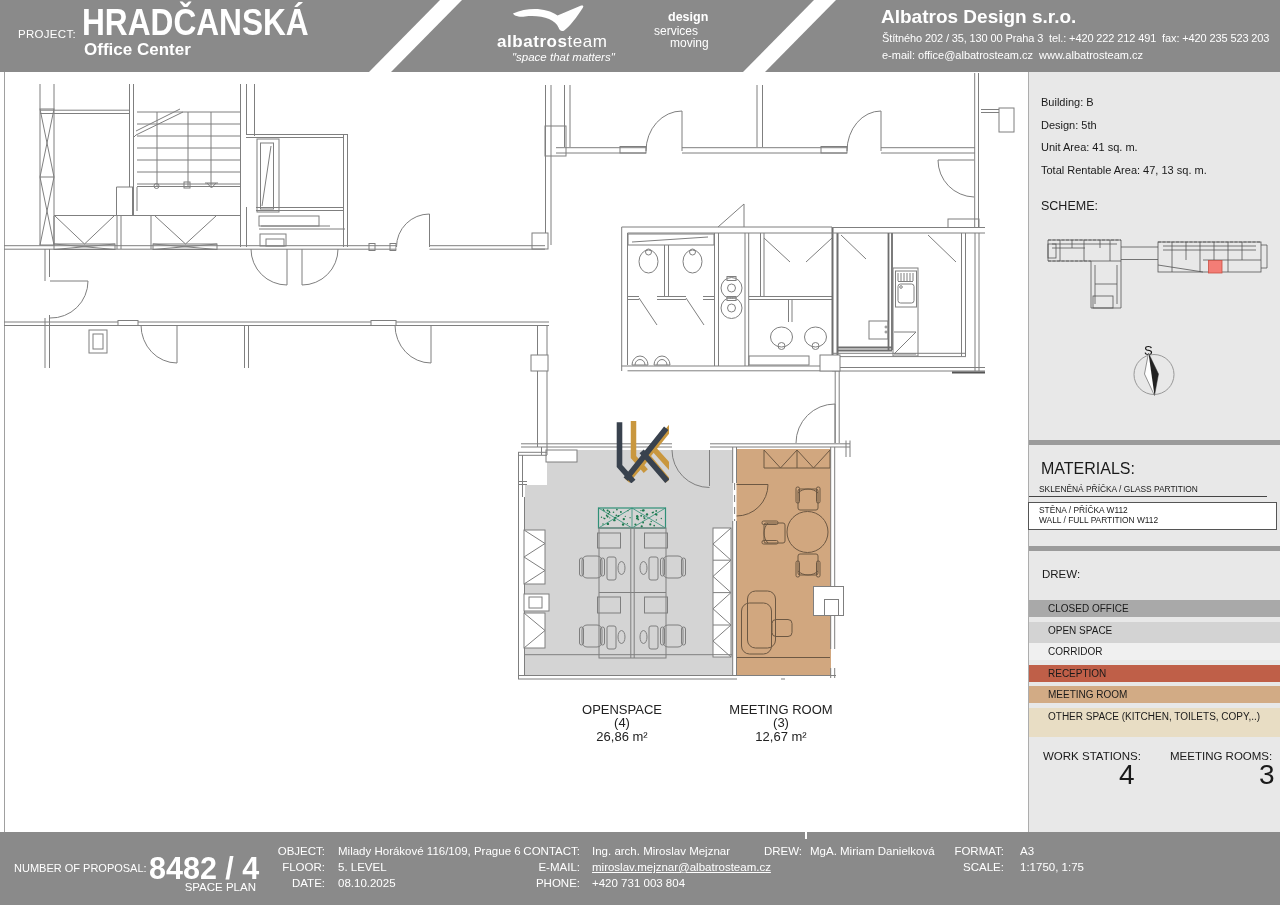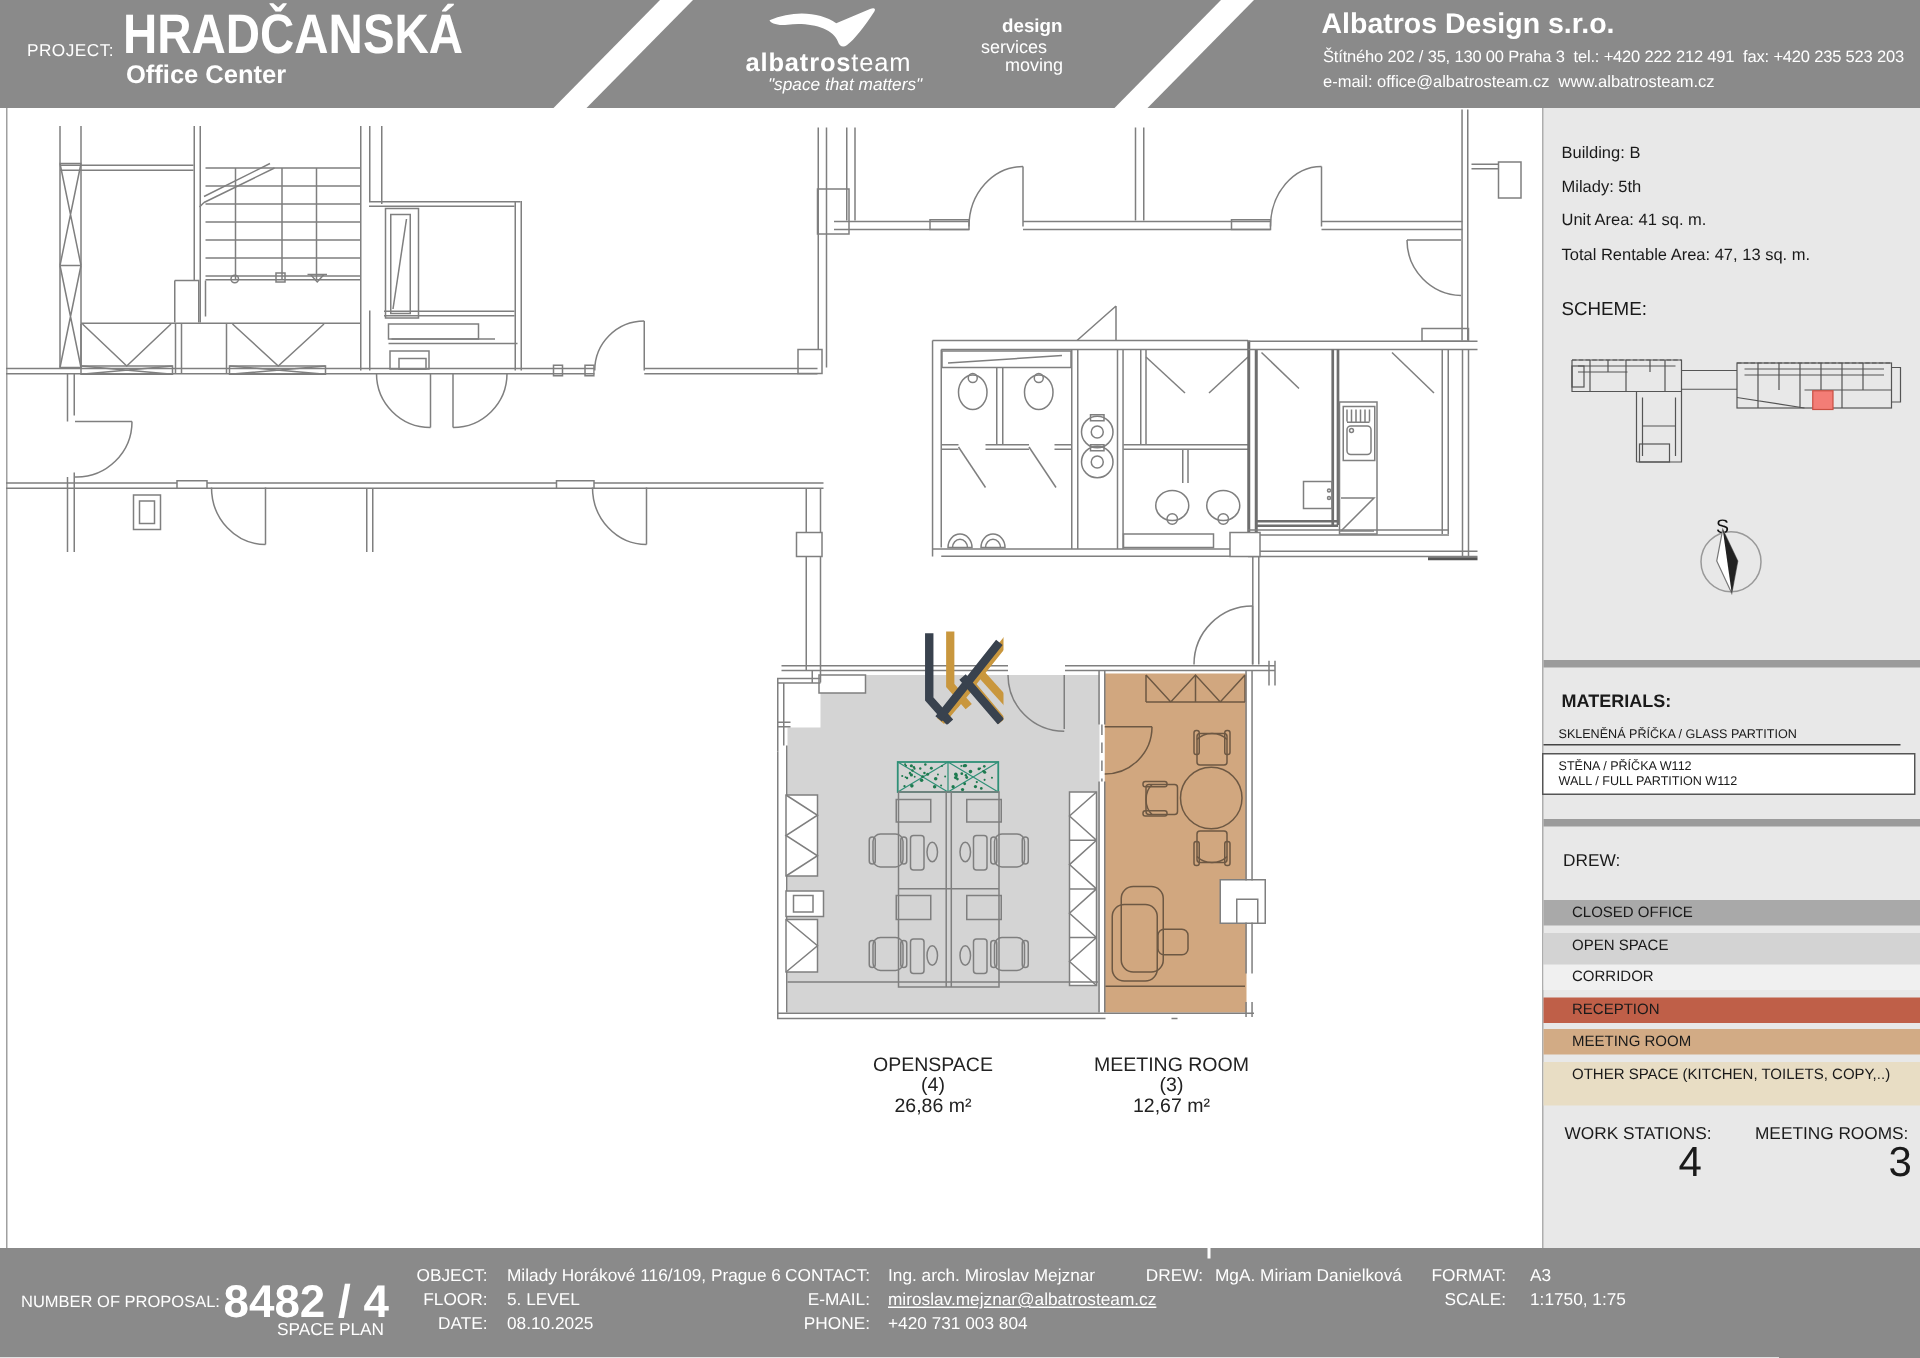--- a/index.html
+++ b/index.html
@@ -56,7 +56,7 @@
 <div id="sidebar">
 
   <div class="abs sm" style="left:12px;top:24px;">Building: B</div>
-  <div class="abs sm" style="left:12px;top:47px;">Milady: 5th</div>
+  <div class="abs sm" style="left:12px;top:47px;">Design: 5th</div>
   <div class="abs sm" style="left:12px;top:69px;">Unit Area: 41 sq. m.</div>
   <div class="abs sm" style="left:12px;top:92px;">Total Rentable Area: 47, 13 sq. m.</div>
 

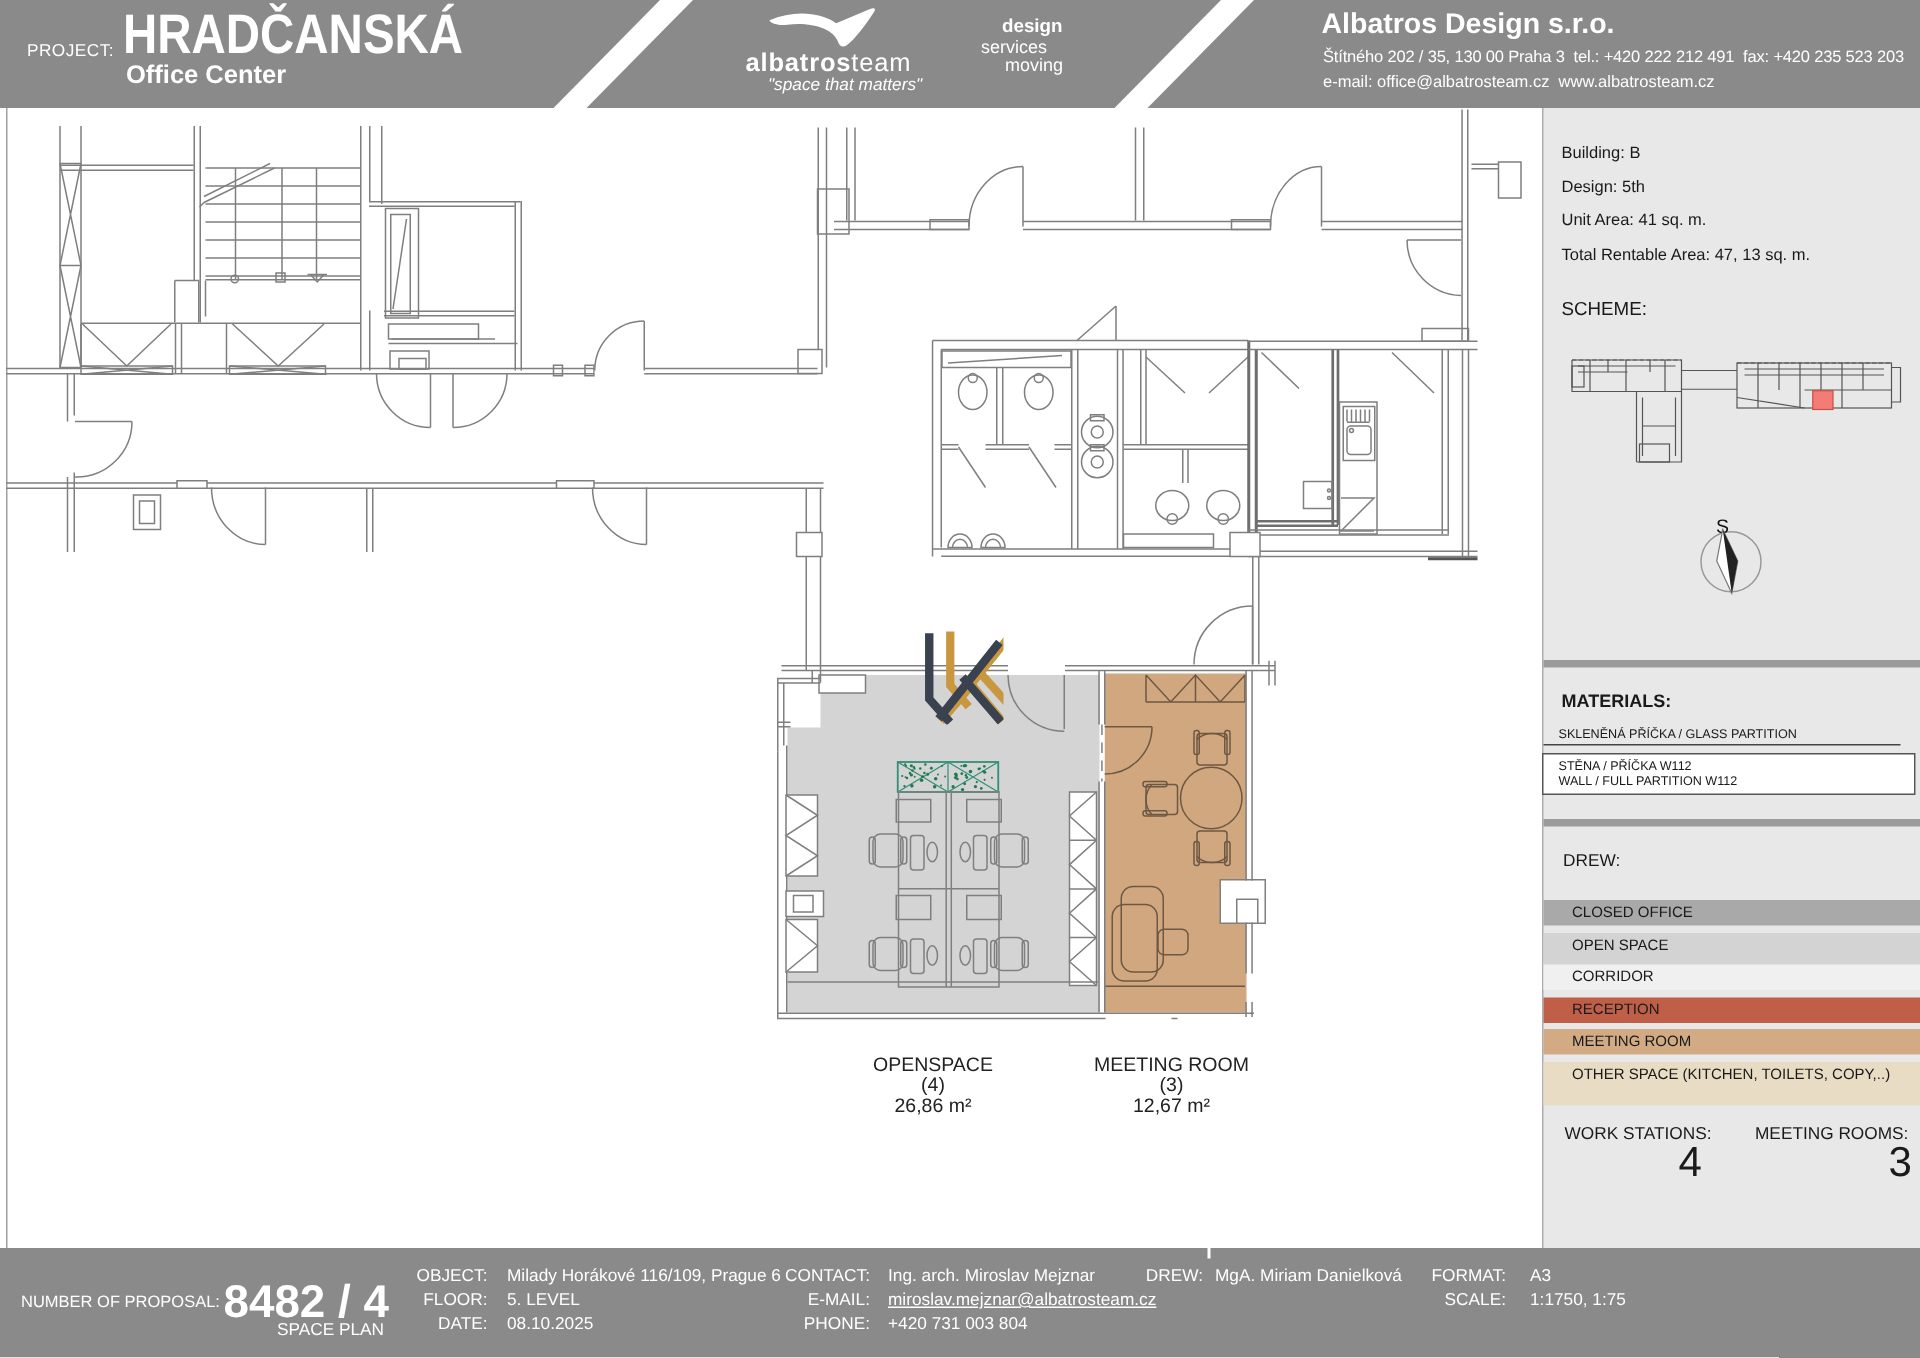--- a/index.html
+++ b/index.html
@@ -64,7 +64,7 @@
 
   <div class="abs" style="left:0;top:368px;width:252px;height:5px;background:#9b9b9b;"></div>
 
-  <div class="abs" style="left:12px;top:388px;font-size:12px;font-weight:bold;">MATERIALS:</div>
+  <div class="abs" style="left:12px;top:388px;font-size:16px;">MATERIALS:</div>
 
   <div class="abs" style="left:10px;top:412px;font-size:8.4px;white-space:nowrap;">SKLENĚNÁ PŘÍČKA / GLASS PARTITION</div>
 

